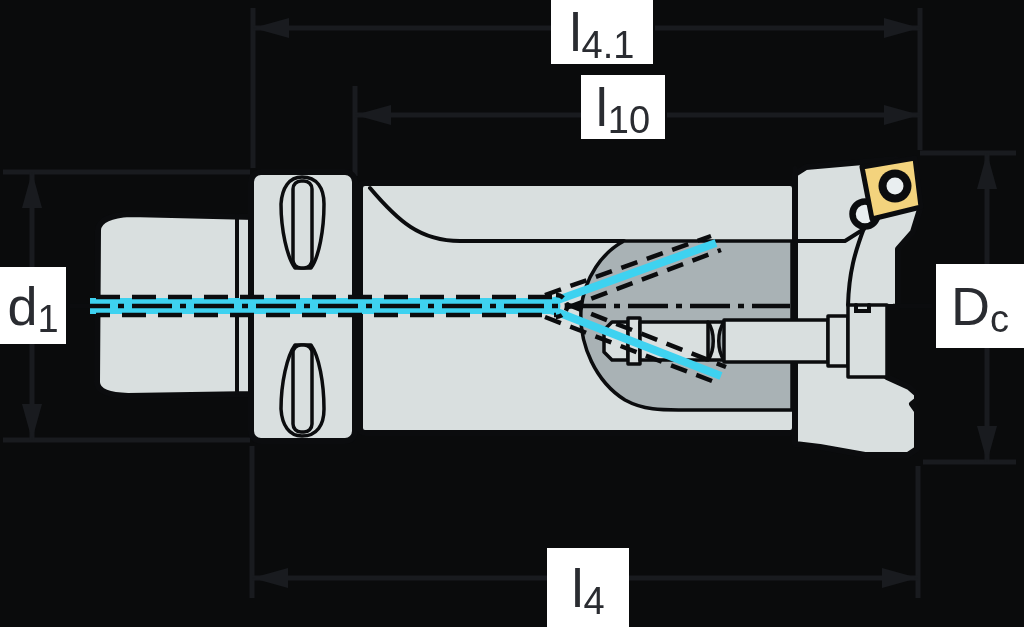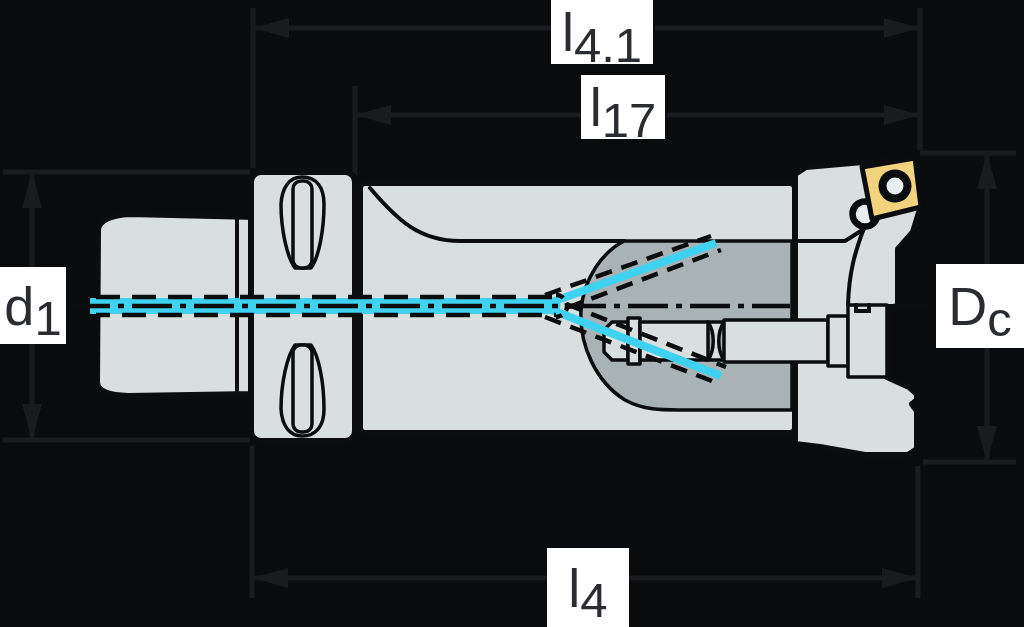--- a/index.html
+++ b/index.html
@@ -24,7 +24,7 @@
   .dim-label{position:absolute;background:var(--label_bg);color:var(--label_text);
     display:flex;align-items:center;justify-content:center;line-height:1;}
   .dim-label .main{font-size:54px;}
-  .dim-label .sub{font-size:49px;transform:translateY(13px);}
+  .dim-label .sub{font-size:38px;transform:translateY(13px);}
 </style>
 </head>
 <body>

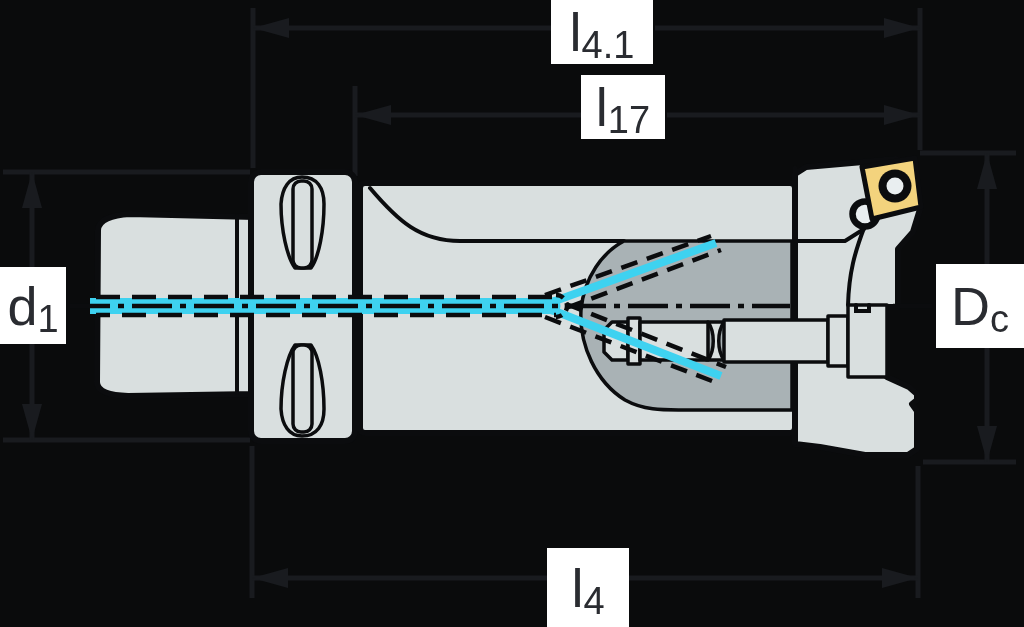--- a/index.html
+++ b/index.html
@@ -153,7 +153,7 @@
   </div>
   <div class="dim-label" style="left:581px;top:75px;width:84px;height:64px;">
     <span class="main">l</span>
-      <span class="sub">17</span>
+      <span class="sub">10</span>
   </div>
   <div class="dim-label" style="left:547px;top:548px;width:82px;height:79px;">
     <span class="main">l</span>

